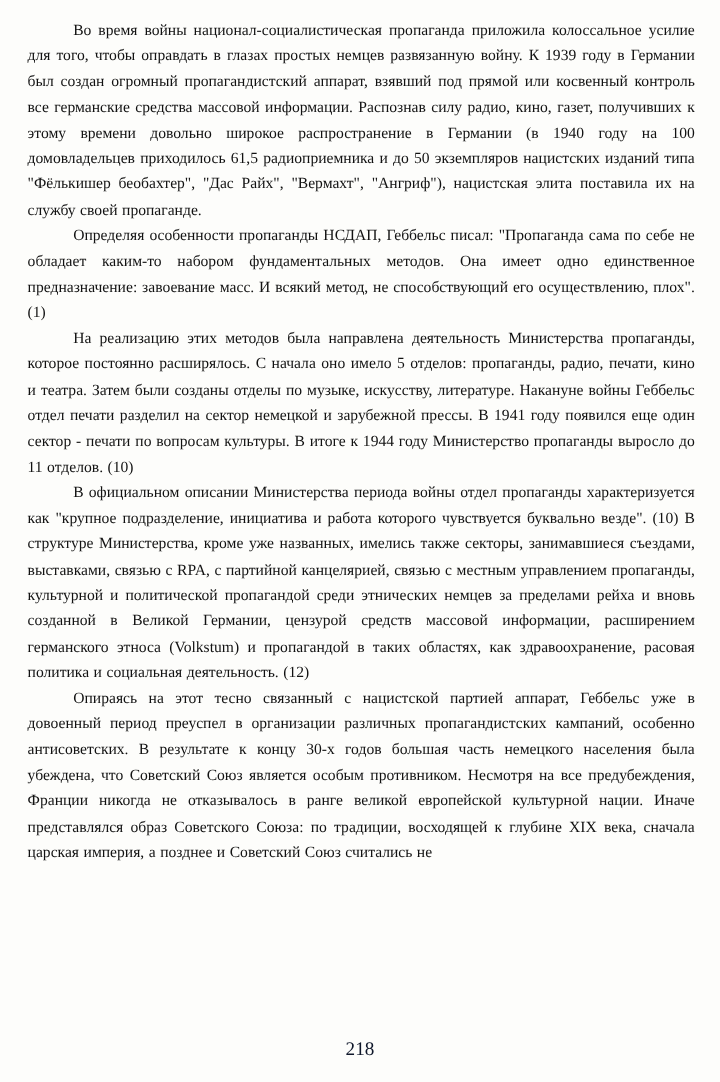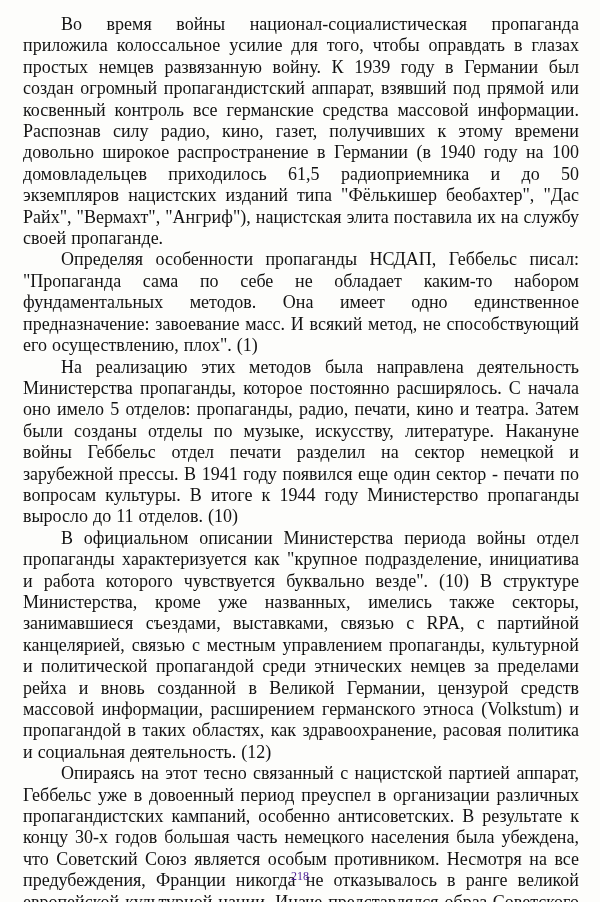--- a/index.html
+++ b/index.html
@@ -27,7 +27,7 @@
     margin: 0;
     text-align: justify;
     text-indent: 38px;
-    font-size: 18px;
+    font-size: 13px;
     line-height: 21.4px;
     word-spacing: 0.5px;
   }

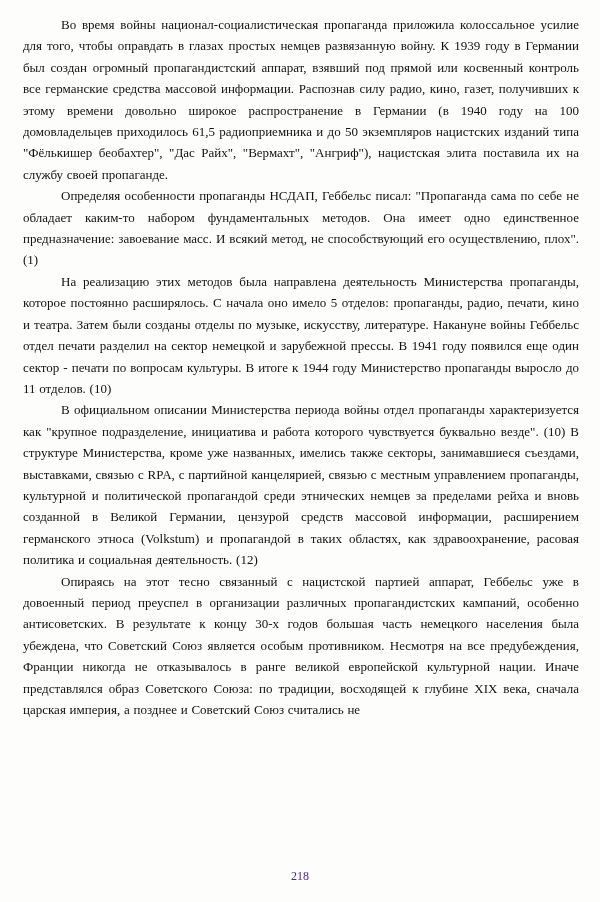--- a/index.html
+++ b/index.html
@@ -37,8 +37,8 @@
     left: 0;
     width: 100%;
     text-align: center;
-    font-size: 12px;
-    color: #4c1d95;
+    font-size: 16px;
+    color: #0f172a;
   }
 </style>
 </head>

